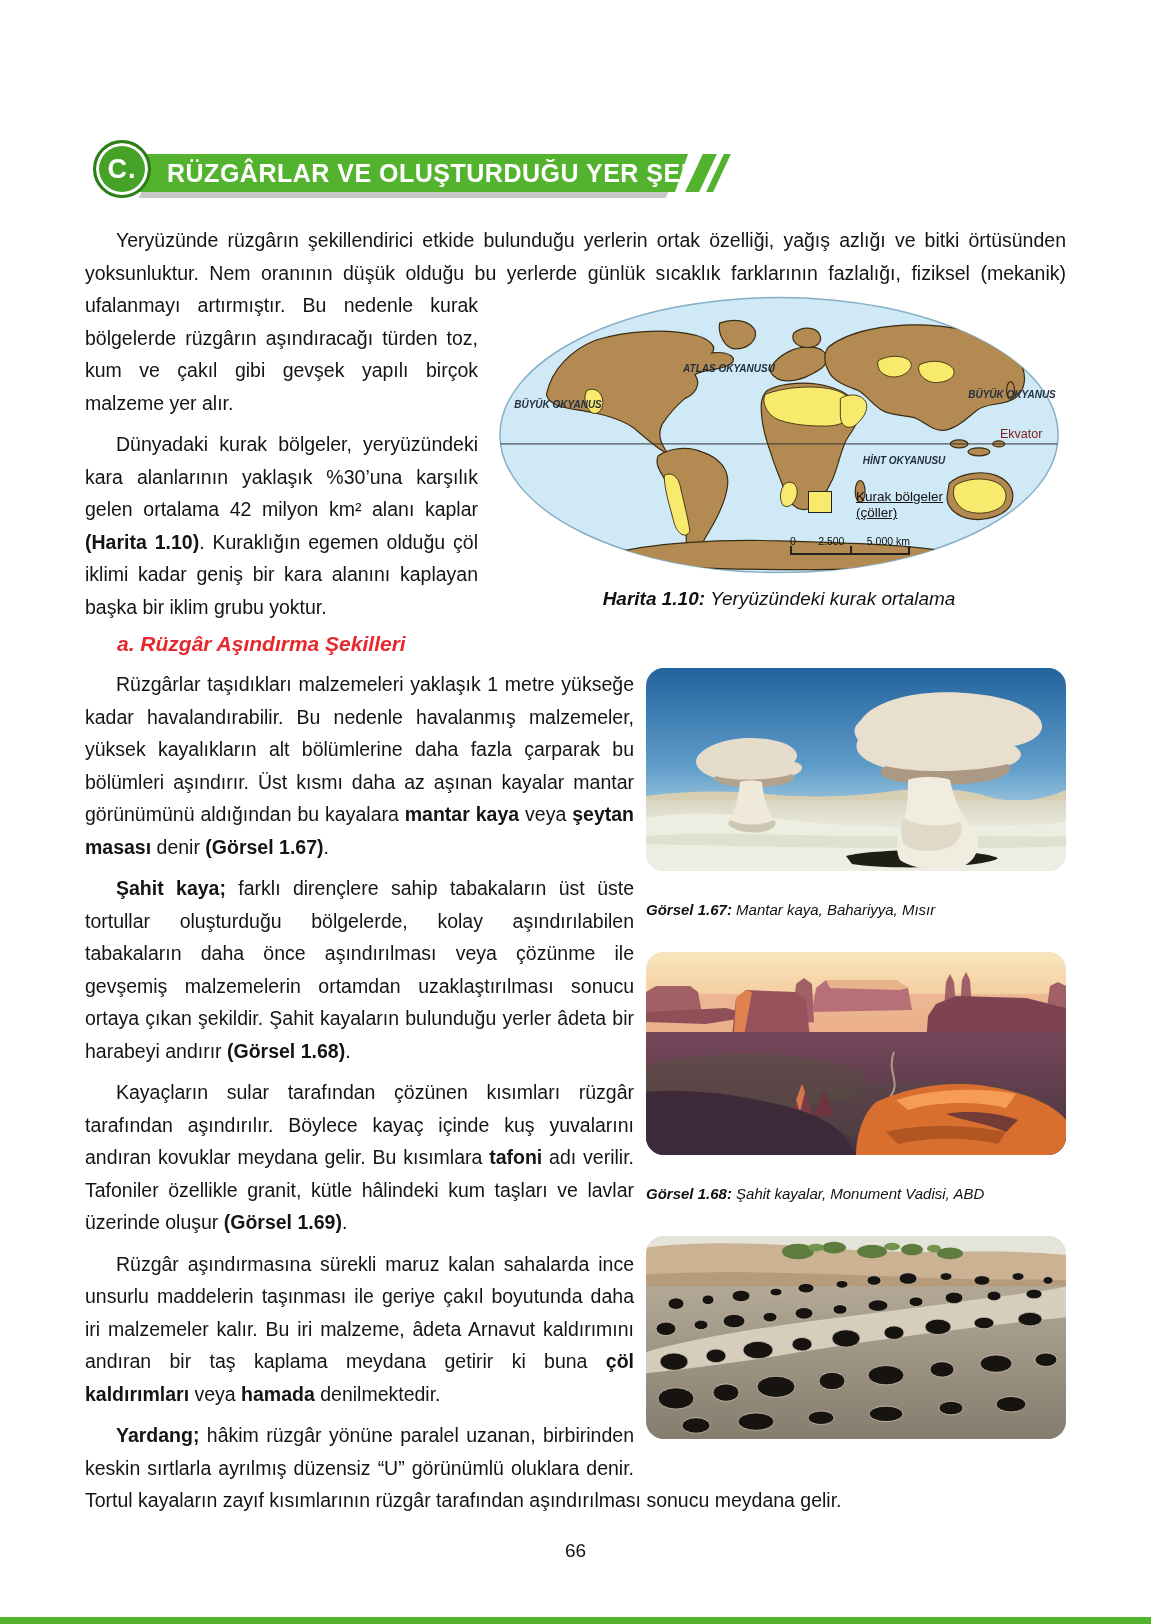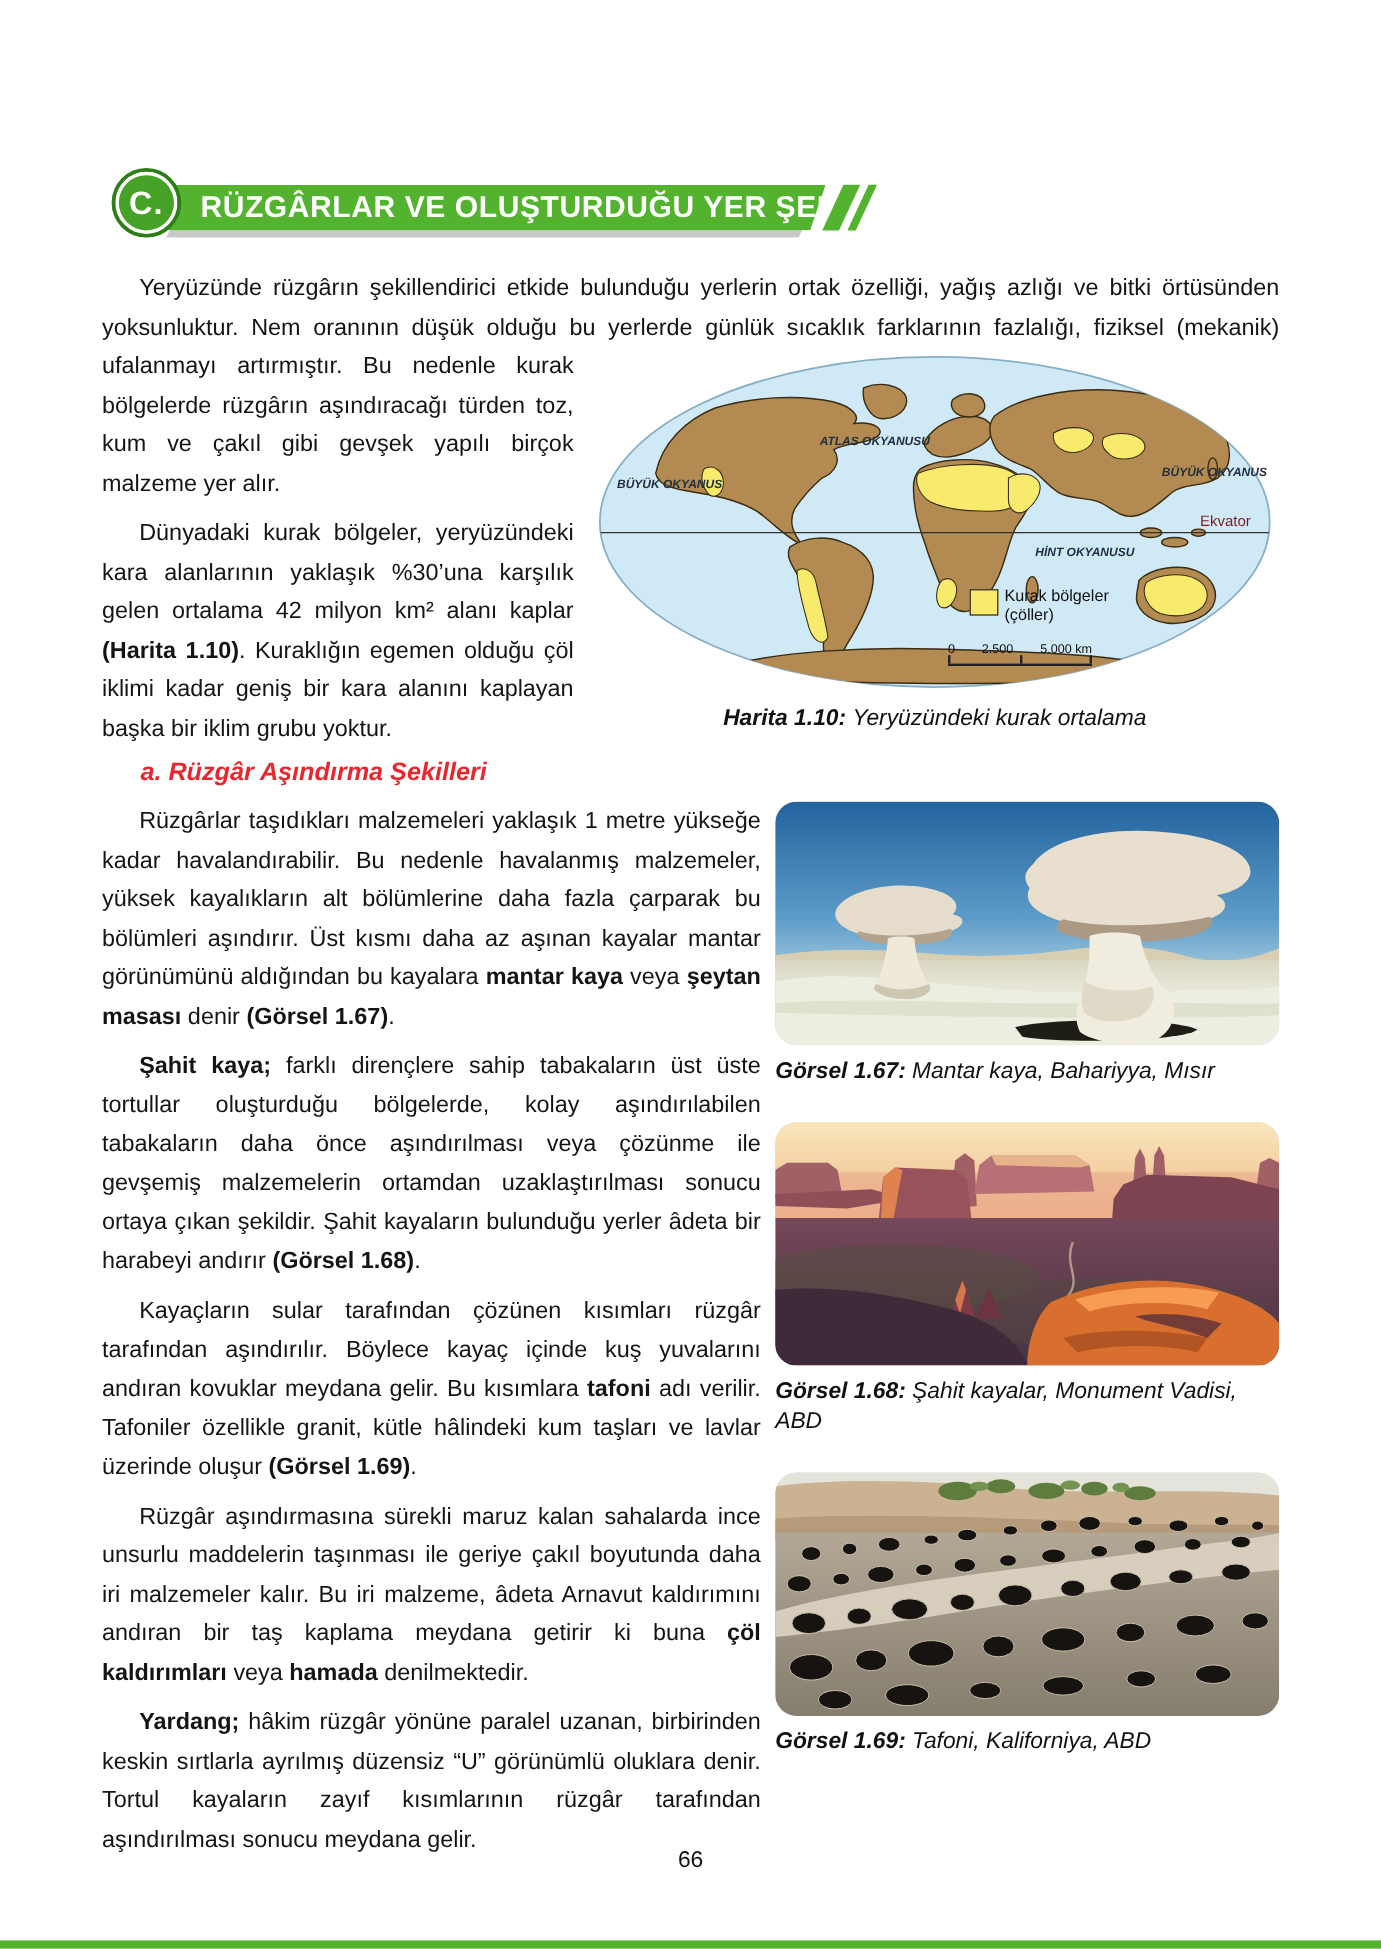--- a/index.html
+++ b/index.html
@@ -36,7 +36,7 @@
   .map-label { position:absolute; font-weight:bold; font-style:italic; font-size:10px; line-height:16px;
                color:#23303f; text-align:center; }
   .equator-label { position:absolute; font-size:12.5px; color:#7f1d1d; }
-  .map-legend { position:absolute; left:316px; top:194px; display:flex; gap:5px; align-items:flex-start; }
+  .map-legend { position:absolute; left:316px; top:194px; display:flex; gap:24px; align-items:flex-start;text-decoration:underline; }
   .legend-swatch { width:24px; height:22px; background:#f8ea6d; border:1.5px solid #222; flex:none; margin-top:2px; }
   .legend-label { font-size:13.5px; line-height:16px; width:110px; color:#101010; }
   .map-scale { position:absolute; left:298px; top:240px; width:120px; }

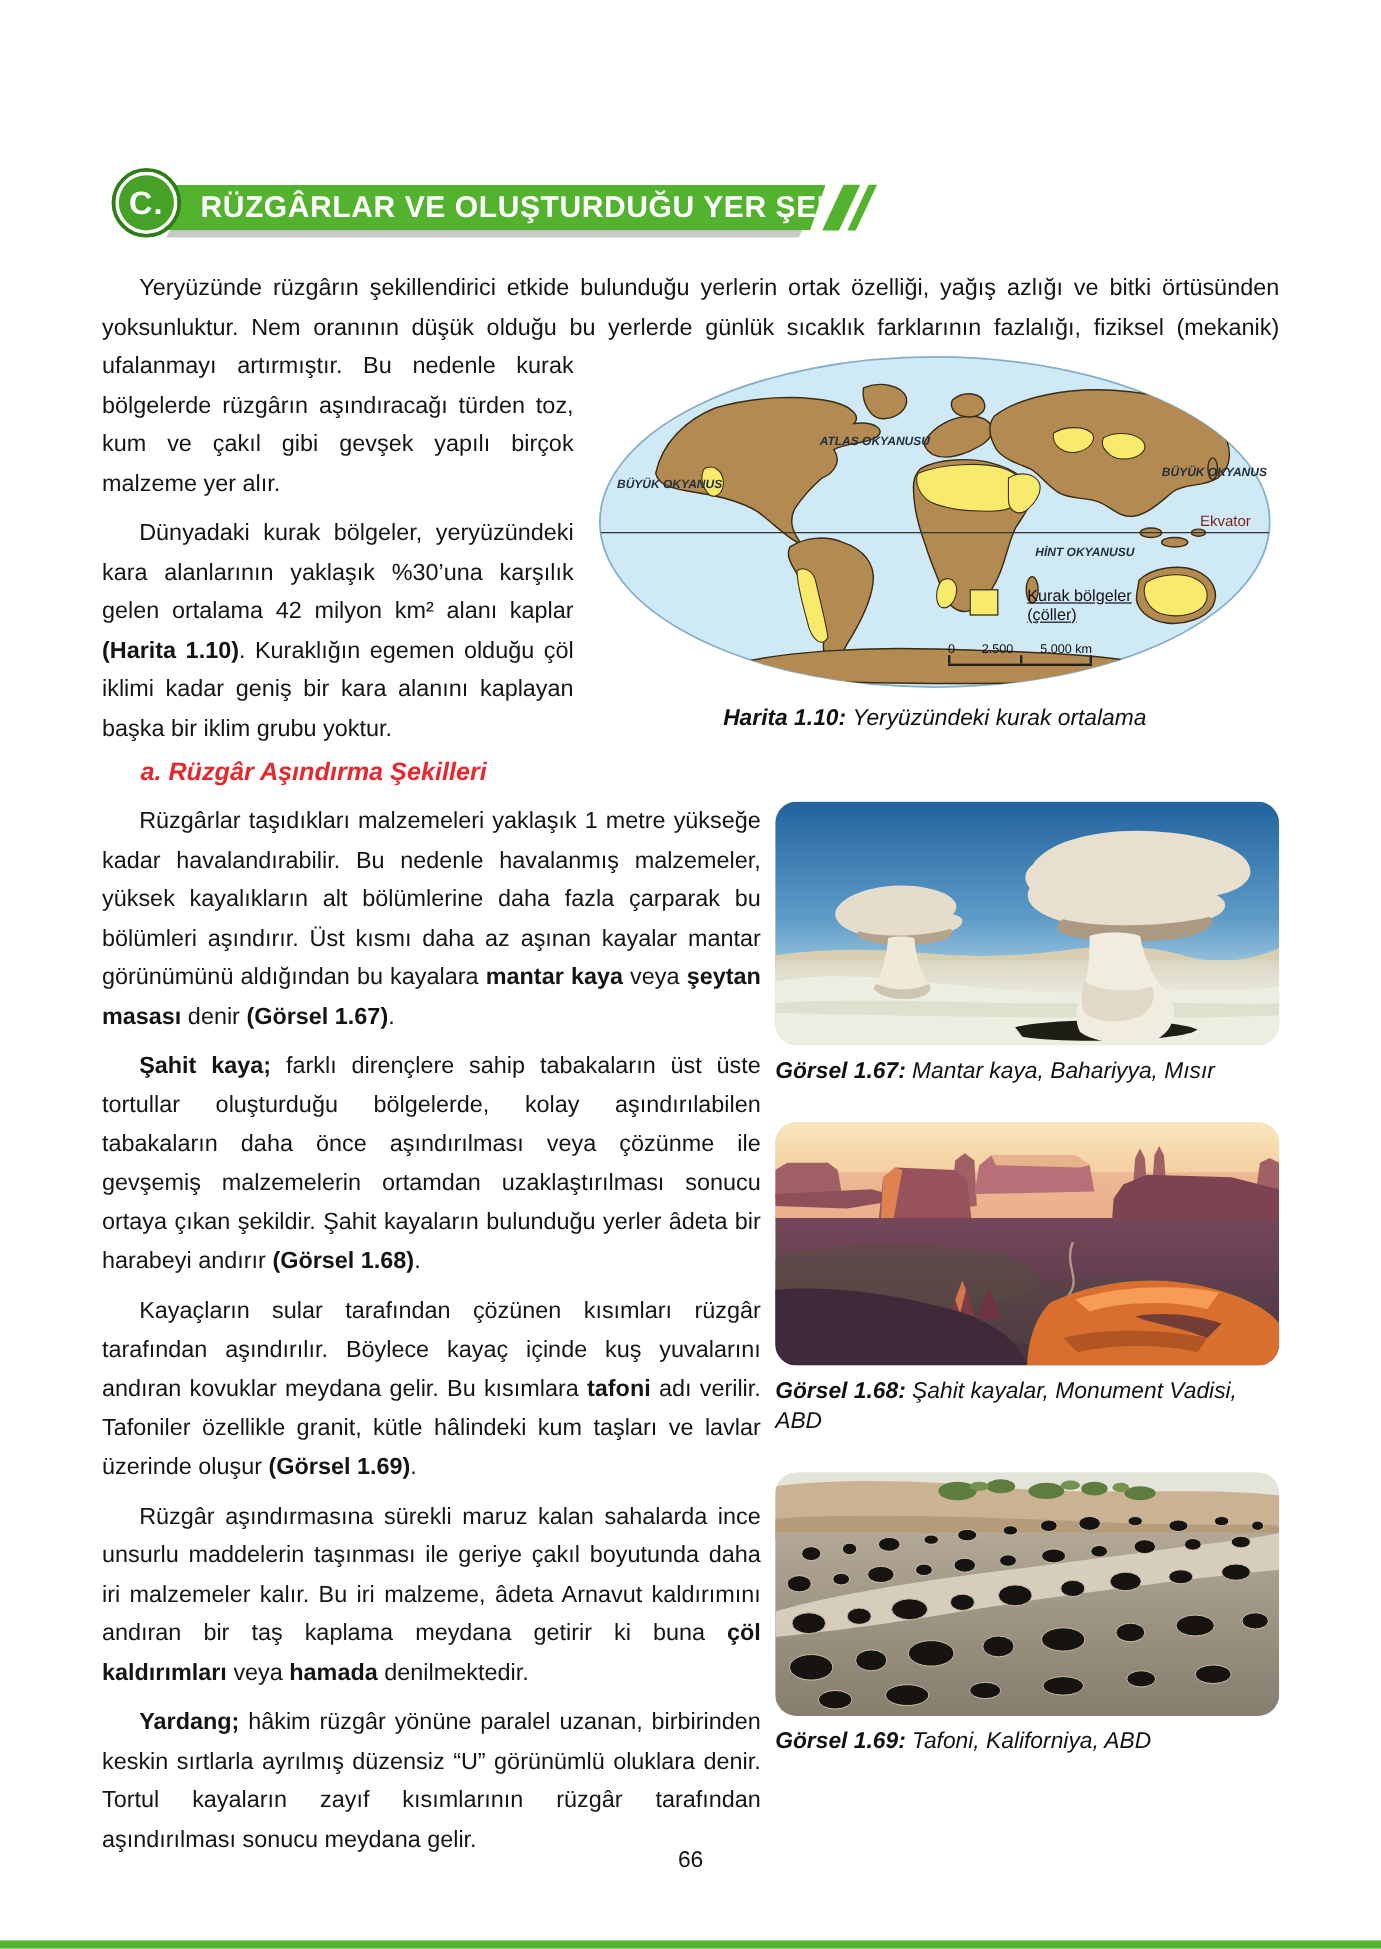--- a/index.html
+++ b/index.html
@@ -51,7 +51,7 @@
   .figs figure { margin:0 0 30px 0; }
   .photo { width:420px; height:203px; border-radius:18px; overflow:hidden; position:relative; background:#ddd; }
   .photo svg { display:block; width:420px; height:203px; }
-  .fig-cap { font-style:italic; font-size:19px; line-height:25px; color:#111; margin-top:9px; }
+  .fig-cap { font-style:italic; font-size:15px; line-height:25px; color:#111; margin-top:26px; }
   .fig-cap .b { font-weight:bold; }
 
   .clear { clear:both; }

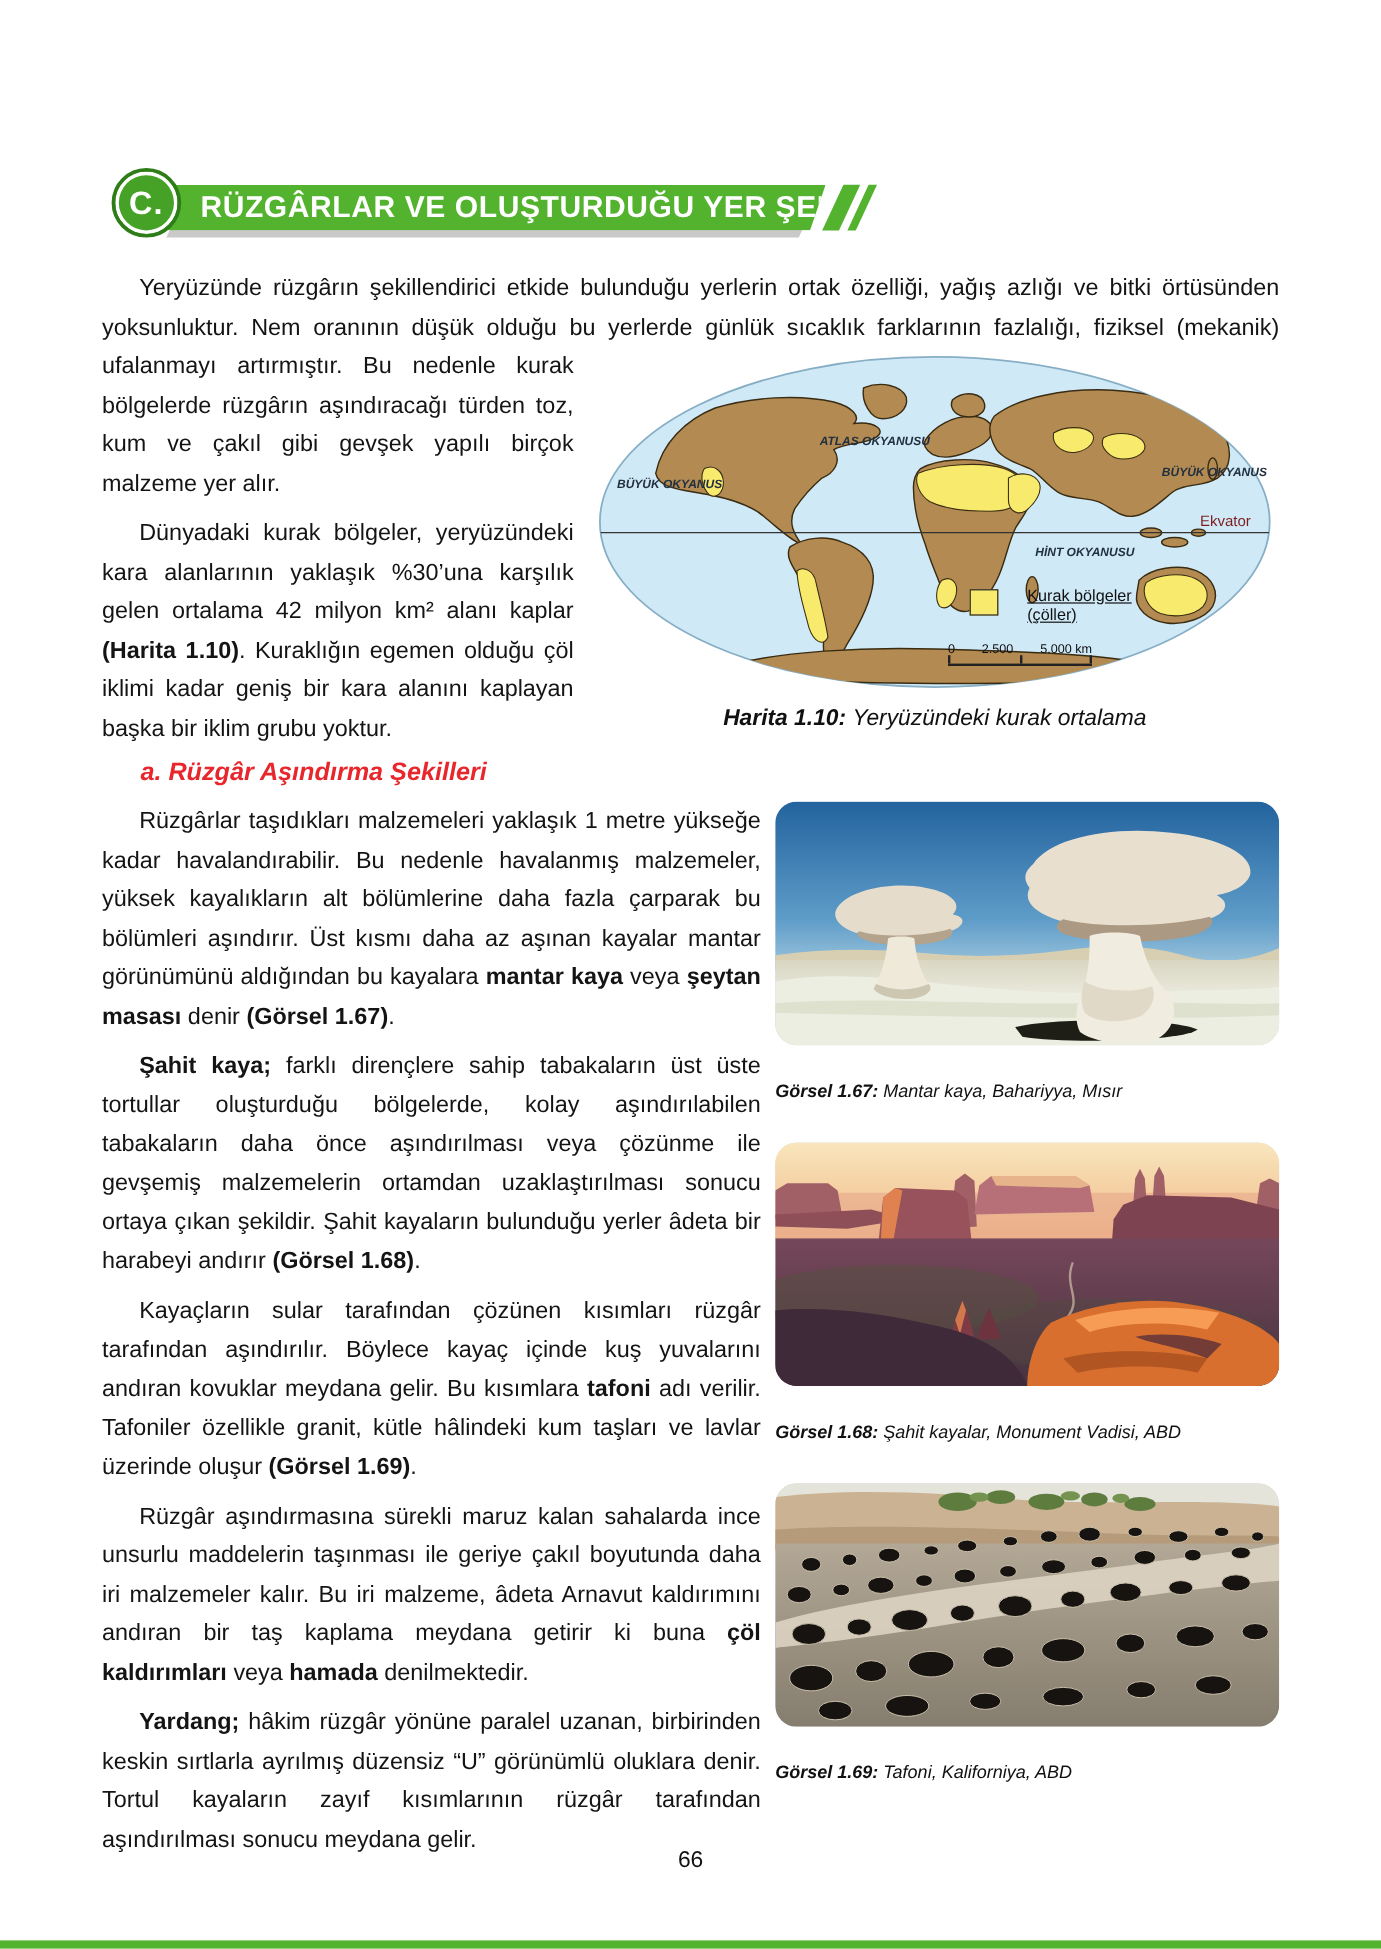--- a/index.html
+++ b/index.html
@@ -320,7 +320,6 @@
           </g>
         </svg>
       </div>
-      <figcaption class="fig-cap"><span class="b">Görsel 1.69: </span><span>Tafoni, Kaliforniya, ABD</span></figcaption>
     </figure>
   </aside>
 

